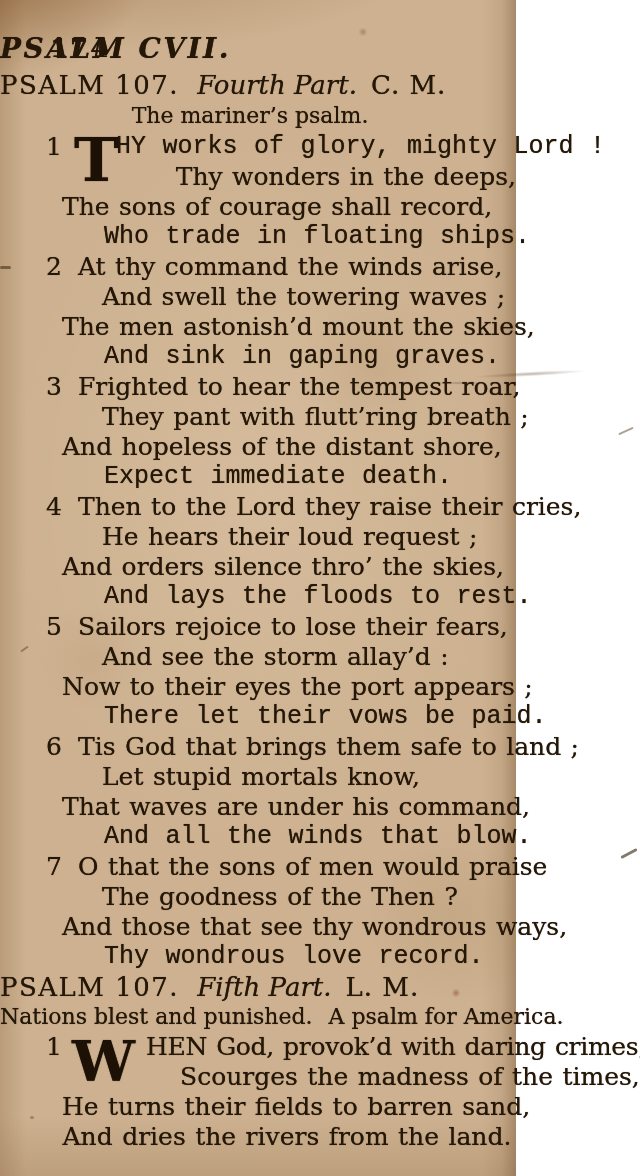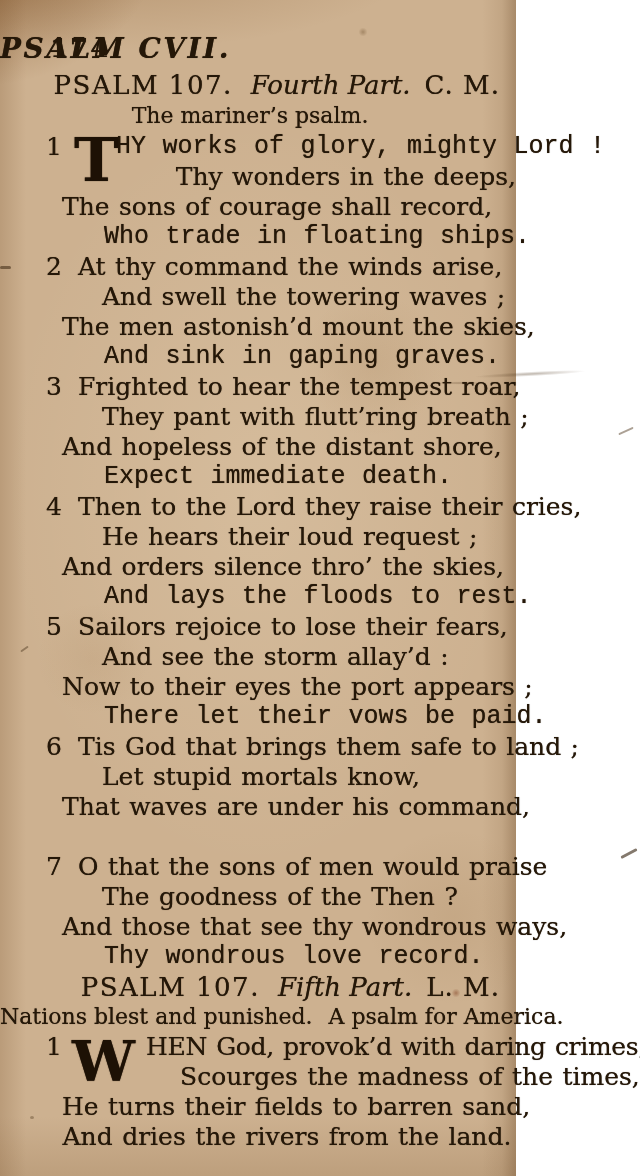--- a/index.html
+++ b/index.html
@@ -37,7 +37,7 @@
   }
 
   
-  .section-heading { height:30px; line-height:30px; text-align:right; padding-right:16px; font-size:26px; white-space:nowrap; }
+  .section-heading { height:30px; line-height:30px; text-align:left; padding-right:16px; font-size:26px; white-space:nowrap; }
   .head-psalm { letter-spacing:1.5px; }
   .head-part { font-style:italic; margin:0 14px 0 18px; }
   .head-meter { letter-spacing:1px; }

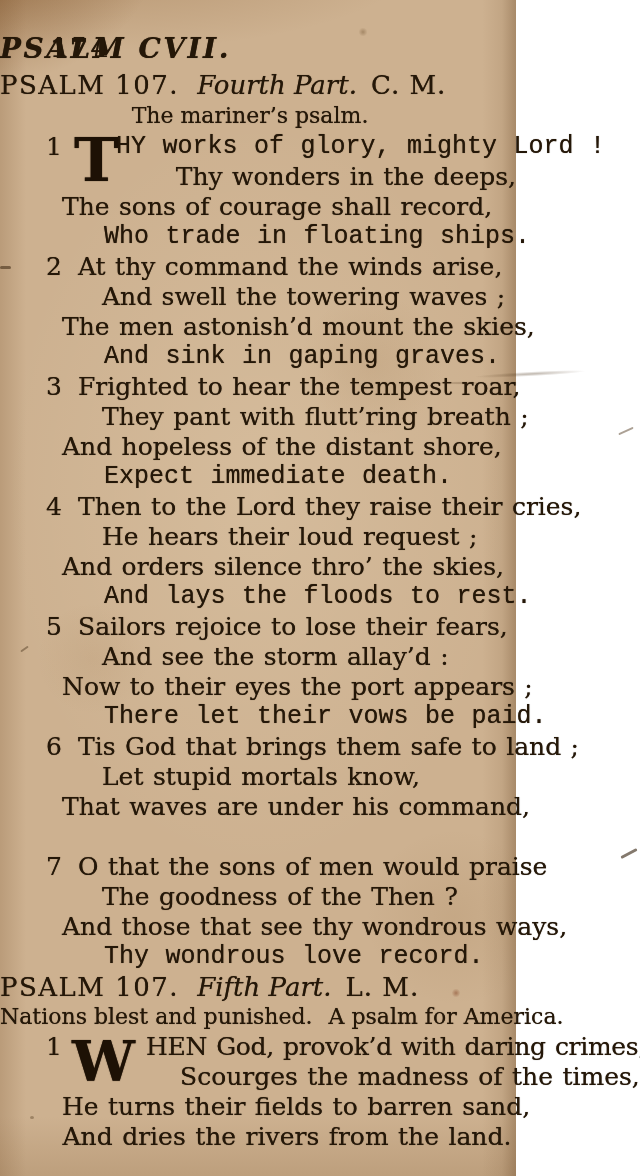--- a/index.html
+++ b/index.html
@@ -144,6 +144,7 @@
     <div class="vline pl-l1 ink">Tis God that brings them safe to land ;</div>
     <div class="vline pl-l2 ink">Let stupid mortals know,</div>
     <div class="vline pl-l3 ink">That waves are under his command,</div>
+    <div class="vline pl-l4 ink">And all the winds that blow.</div>
   </div>
 
   <div class="verse">

